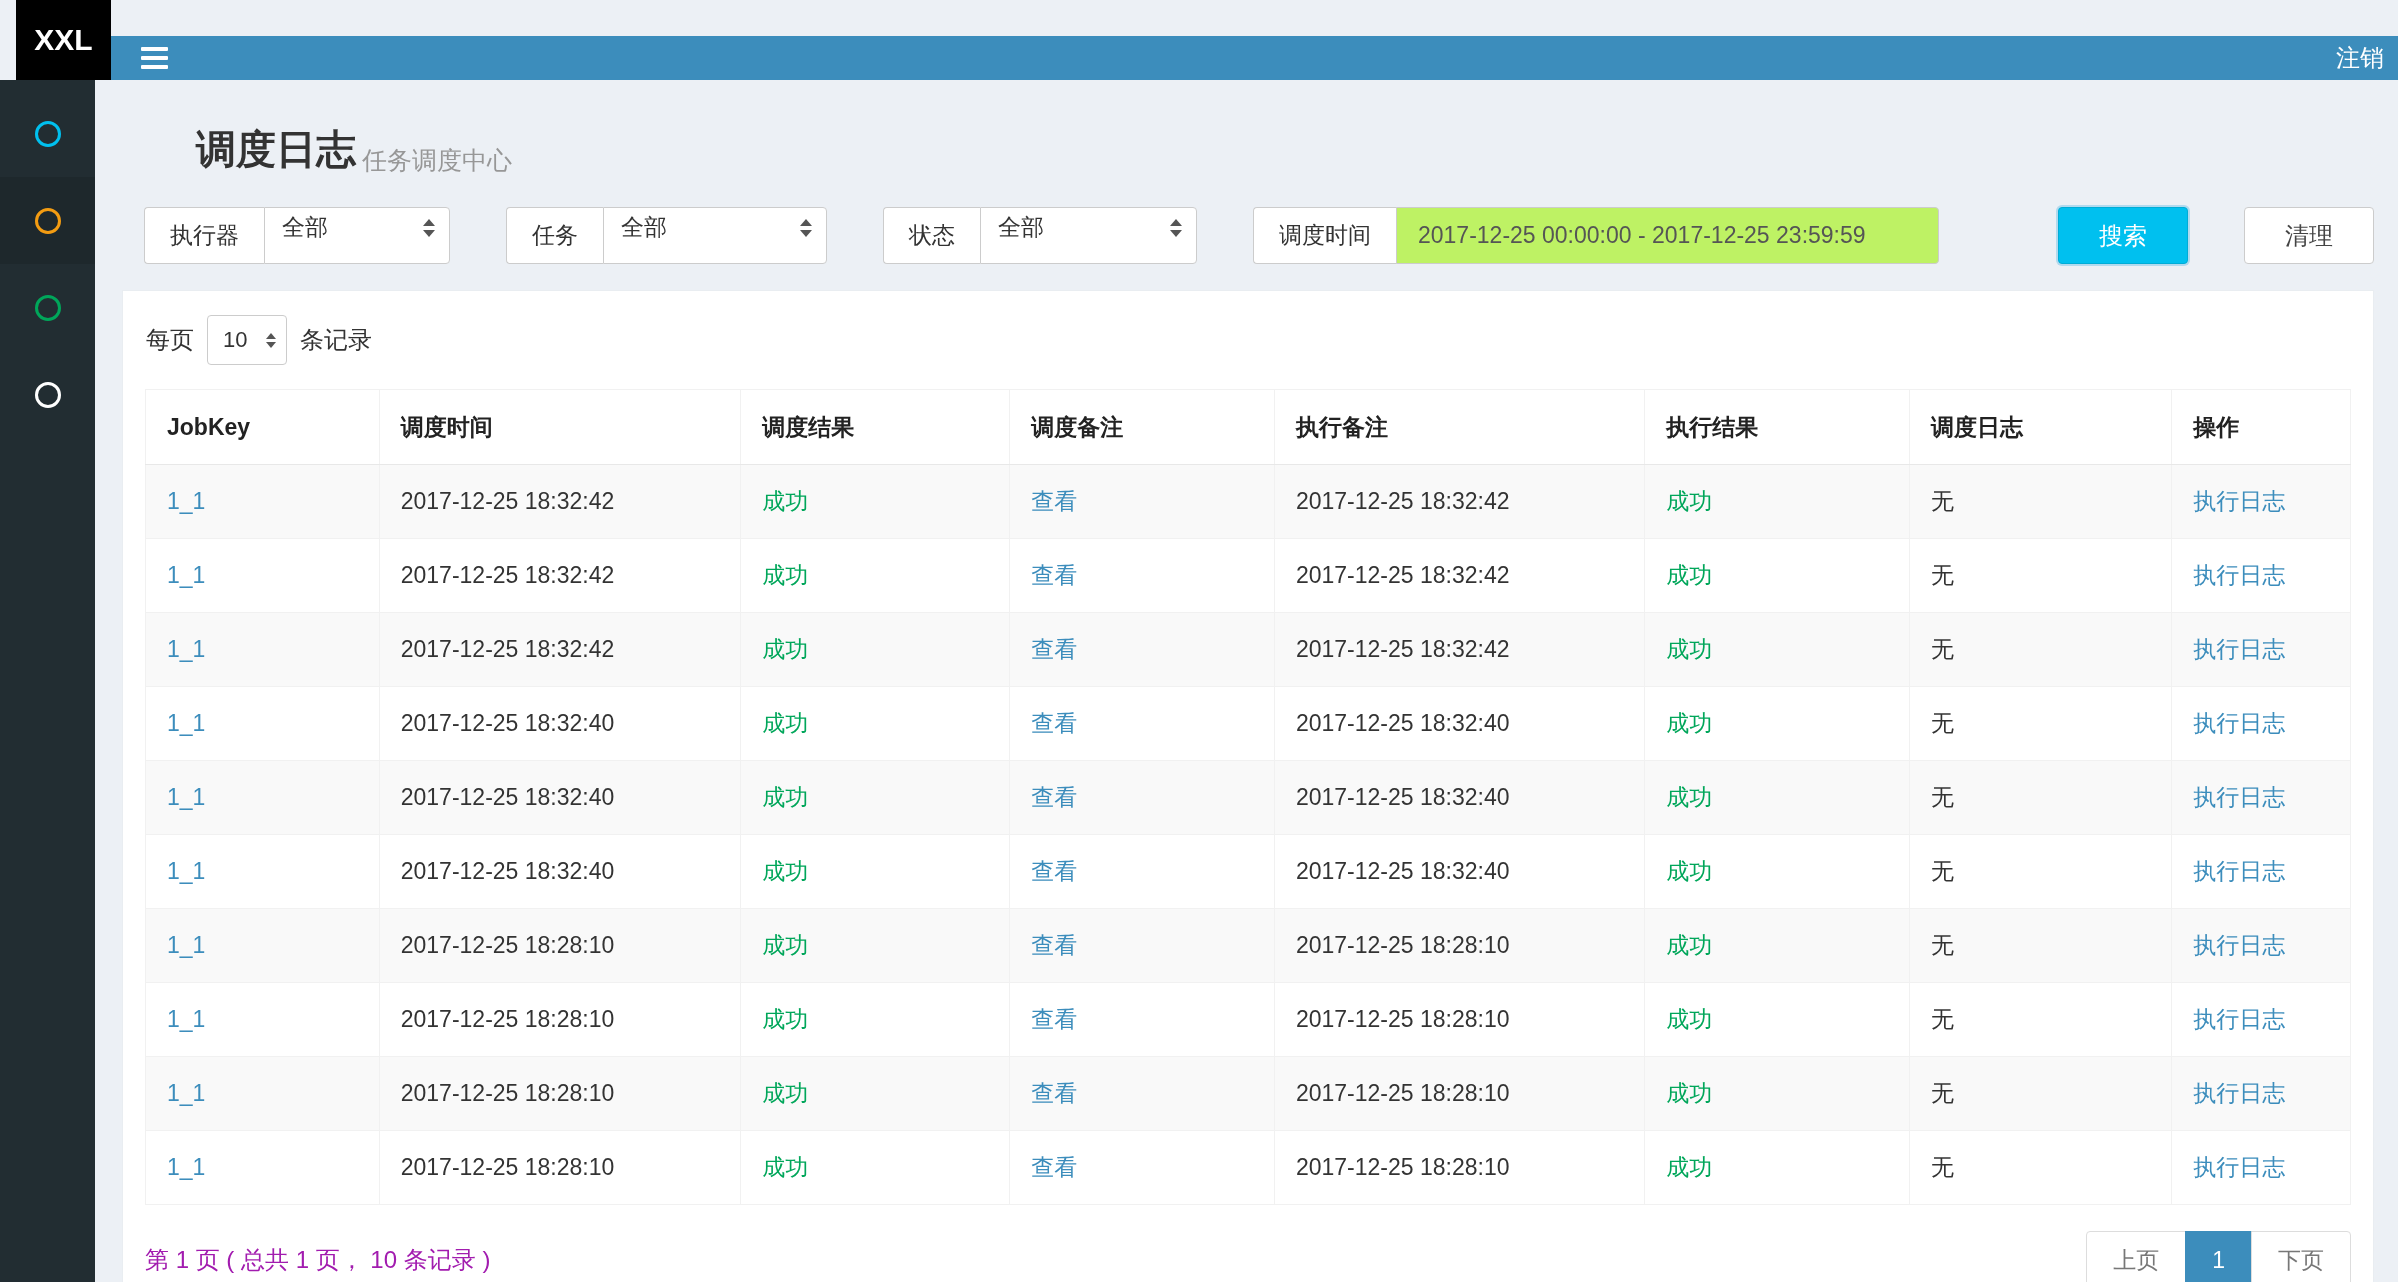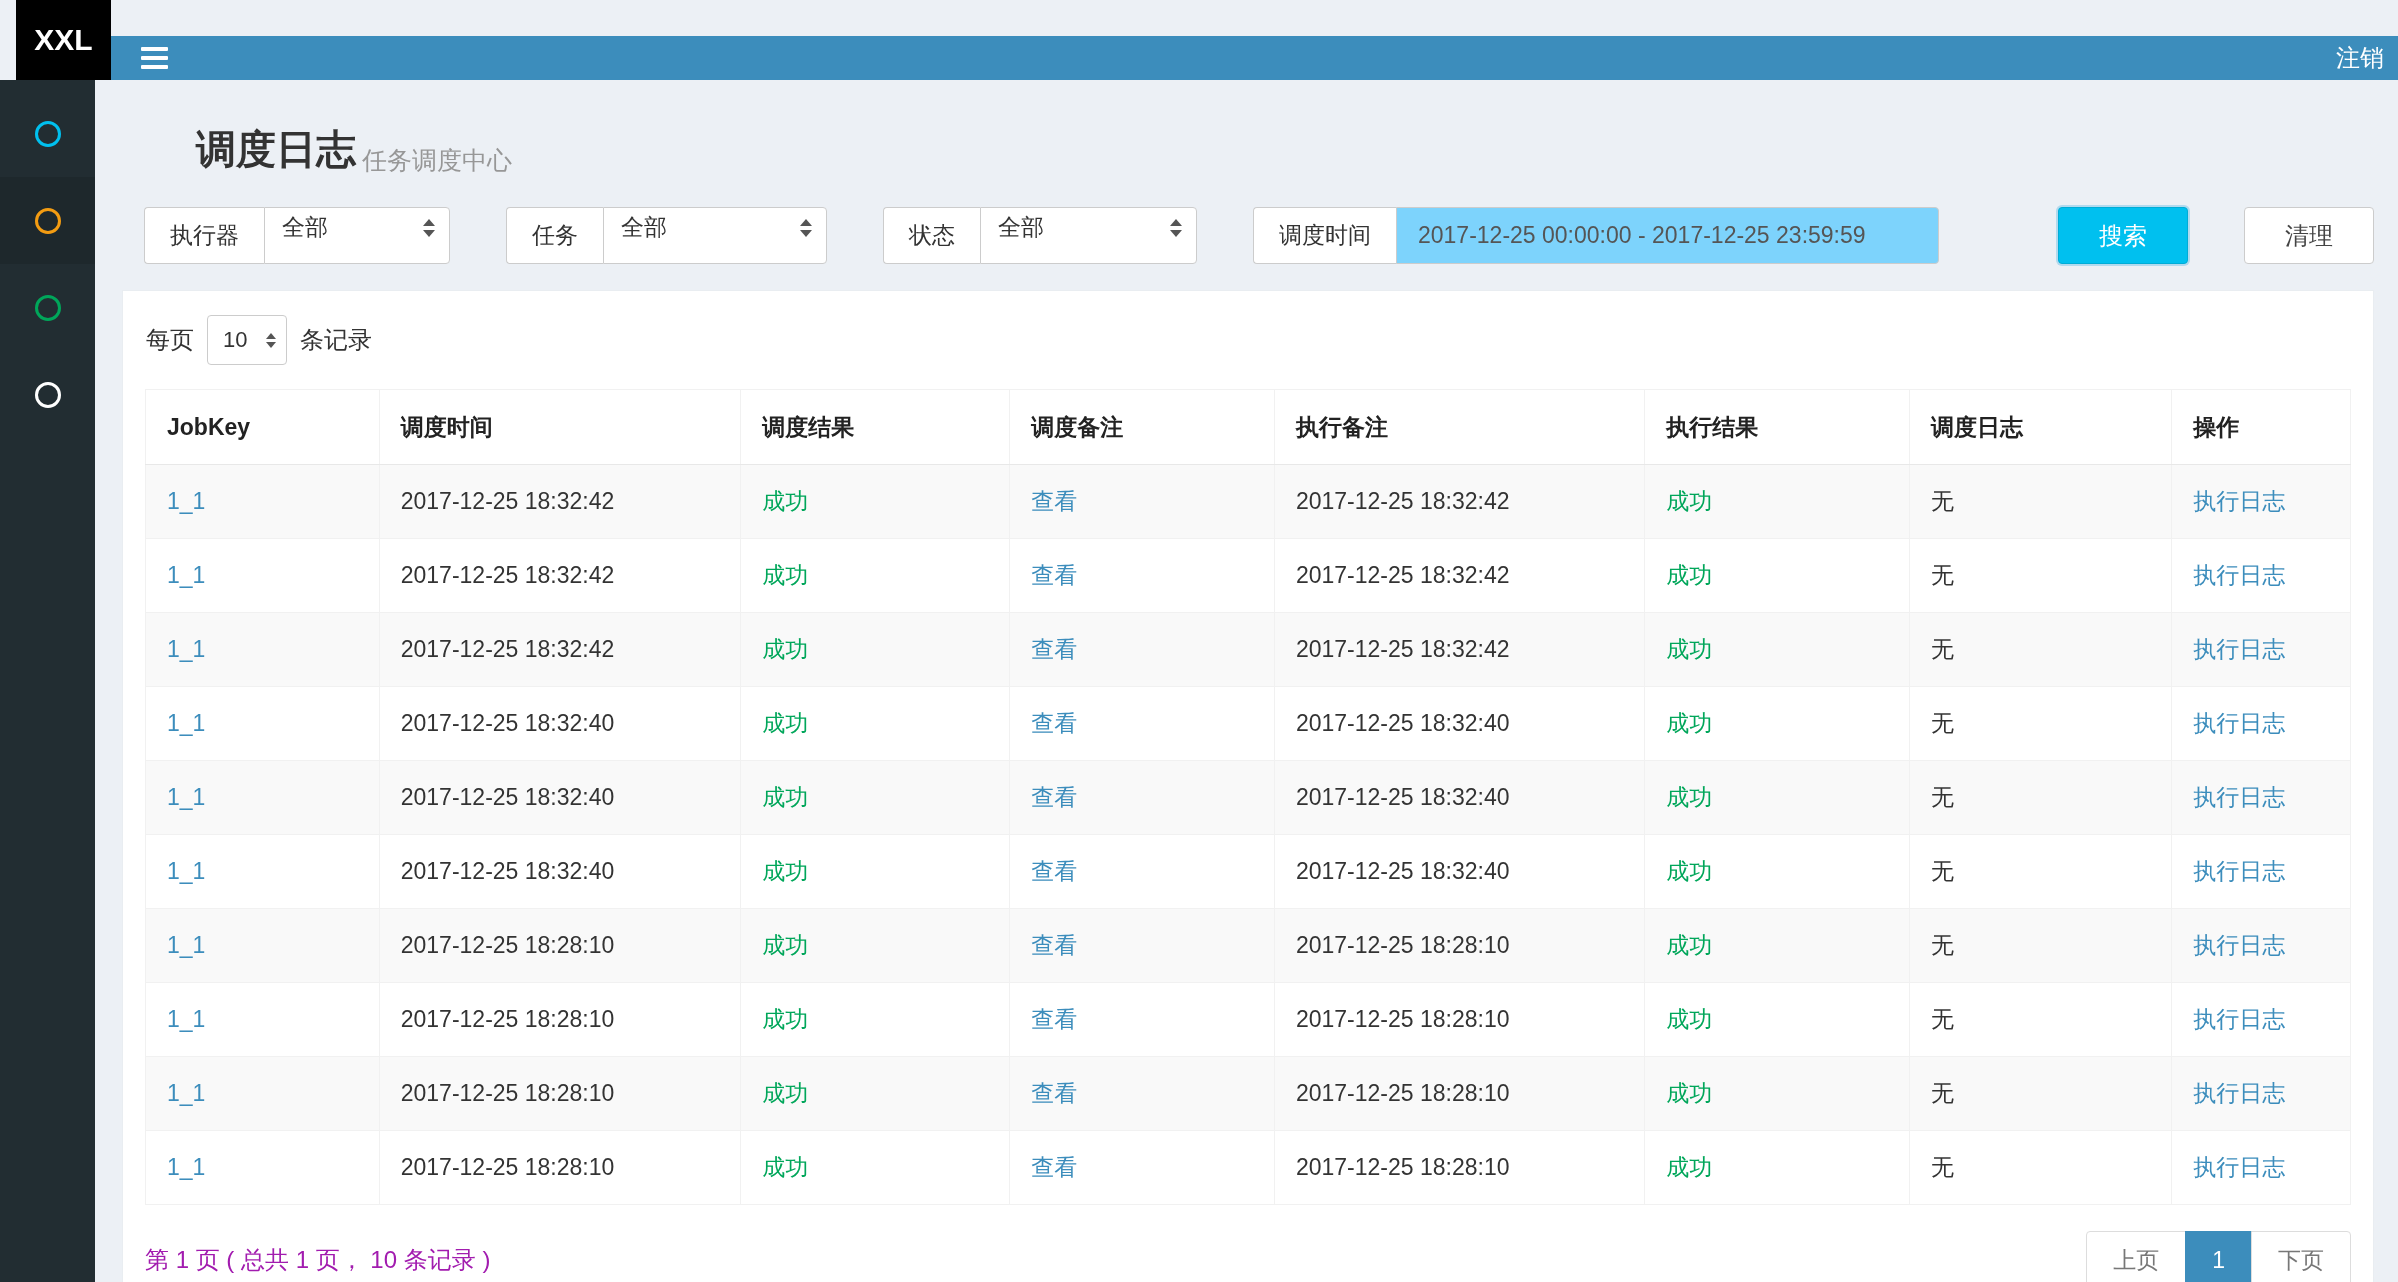--- a/index.html
+++ b/index.html
@@ -65,7 +65,7 @@
   .arrows.small .up { border-bottom-width:6px; }
   .arrows.small .down { border-top-width:6px; }
   .time-input {
-    width:543px; background:#7dd3fc; border:1px solid #ccc;
+    width:543px; background:#bef264; border:1px solid #ccc;
     border-radius:0 4px 4px 0; display:flex; align-items:center;
     padding:0 21px; color:#555; cursor:text; white-space:nowrap;
   }

